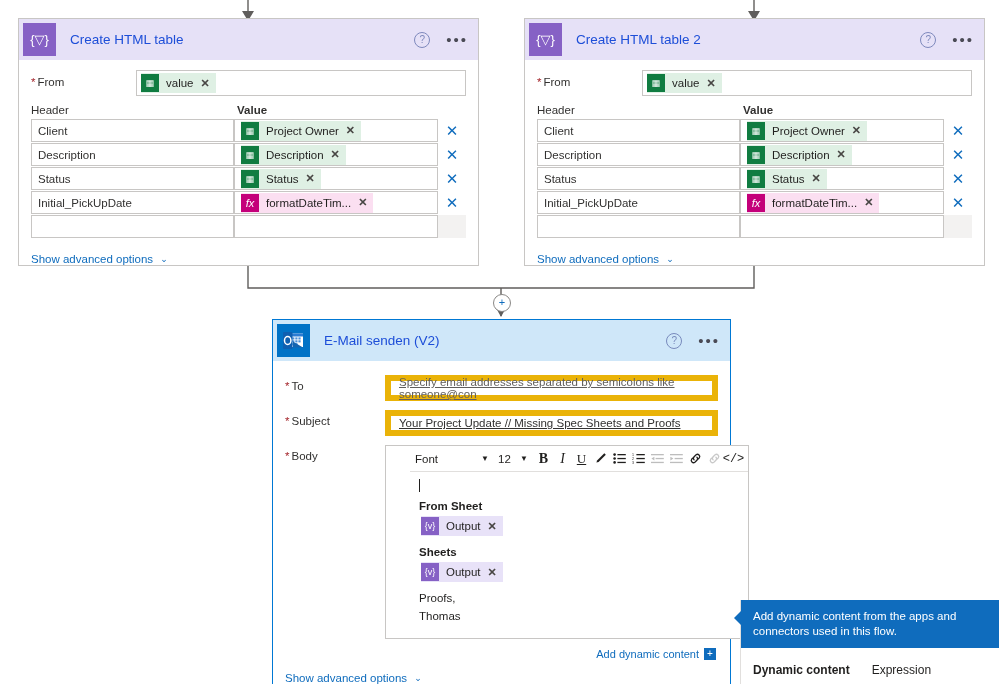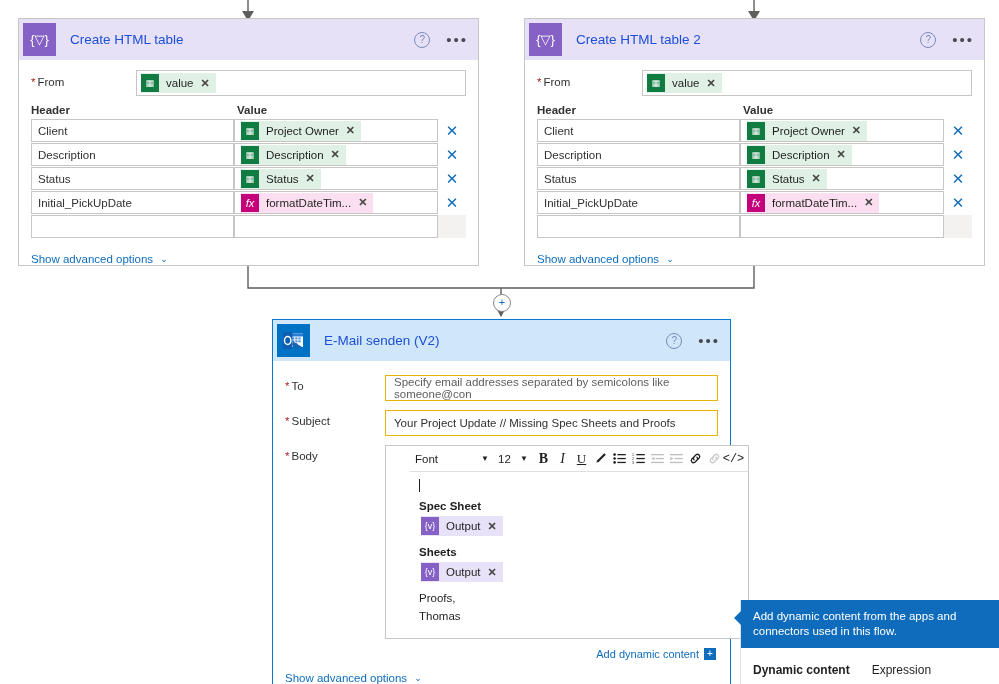--- a/index.html
+++ b/index.html
@@ -135,7 +135,7 @@
 
   
   .hv-heads { display: flex; margin-top: 2px; margin-bottom: 3px; }
-  .hv-heads .h1 { width: 206px; font-weight: bold; font-size: 11.5px; }
+  .hv-heads .h1 { width: 206px; font-weight: normal; font-size: 11.5px; }
   .hv-heads .h2 { font-weight: bold; font-size: 11.5px; }
   .hv-row { display: flex; align-items: center; margin-bottom: 1px; }
   .hv-cell {

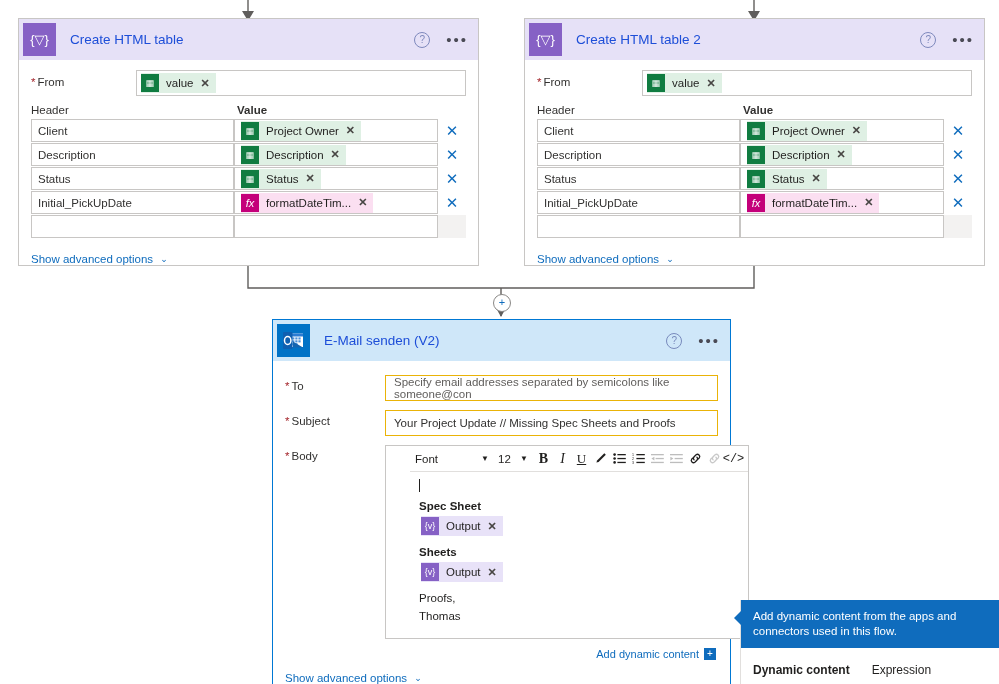--- a/index.html
+++ b/index.html
@@ -177,13 +177,14 @@
   }
   .mail-input {
     flex: 1 1 auto;
-    border: 1px solid #eab308;
+    border: 6px solid #eab308;
     height: 26px;
     box-sizing: border-box;
     display: flex; align-items: center;
     padding: 0 8px;
     font-size: 11.5px;
     background: #fff;
+    text-decoration: underline;
   }
   .mail-input.placeholder { color: #605e5c; }
 

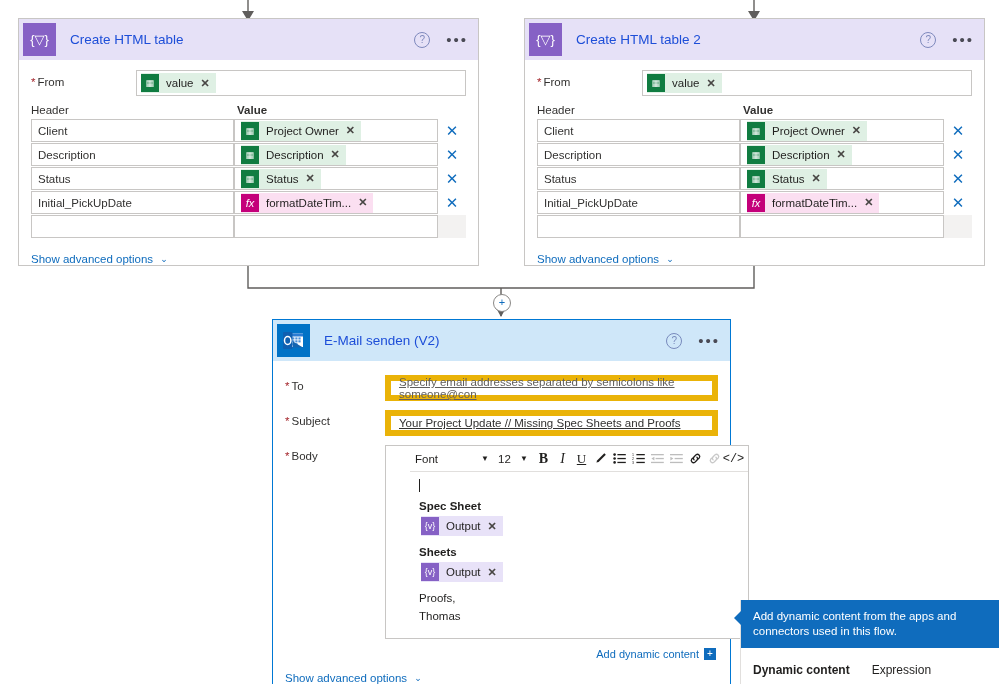--- a/index.html
+++ b/index.html
@@ -610,7 +610,7 @@
 
         <div class="rte-body">
           <div><span class="rte-caret"></span></div>
-          <p class="rte-line bold">Spec Sheet</p>
+          <p class="rte-line bold">From Sheet</p>
           <div class="rte-token-line">
             <span class="token dataop">
               <span class="token-ico">{v}</span>

